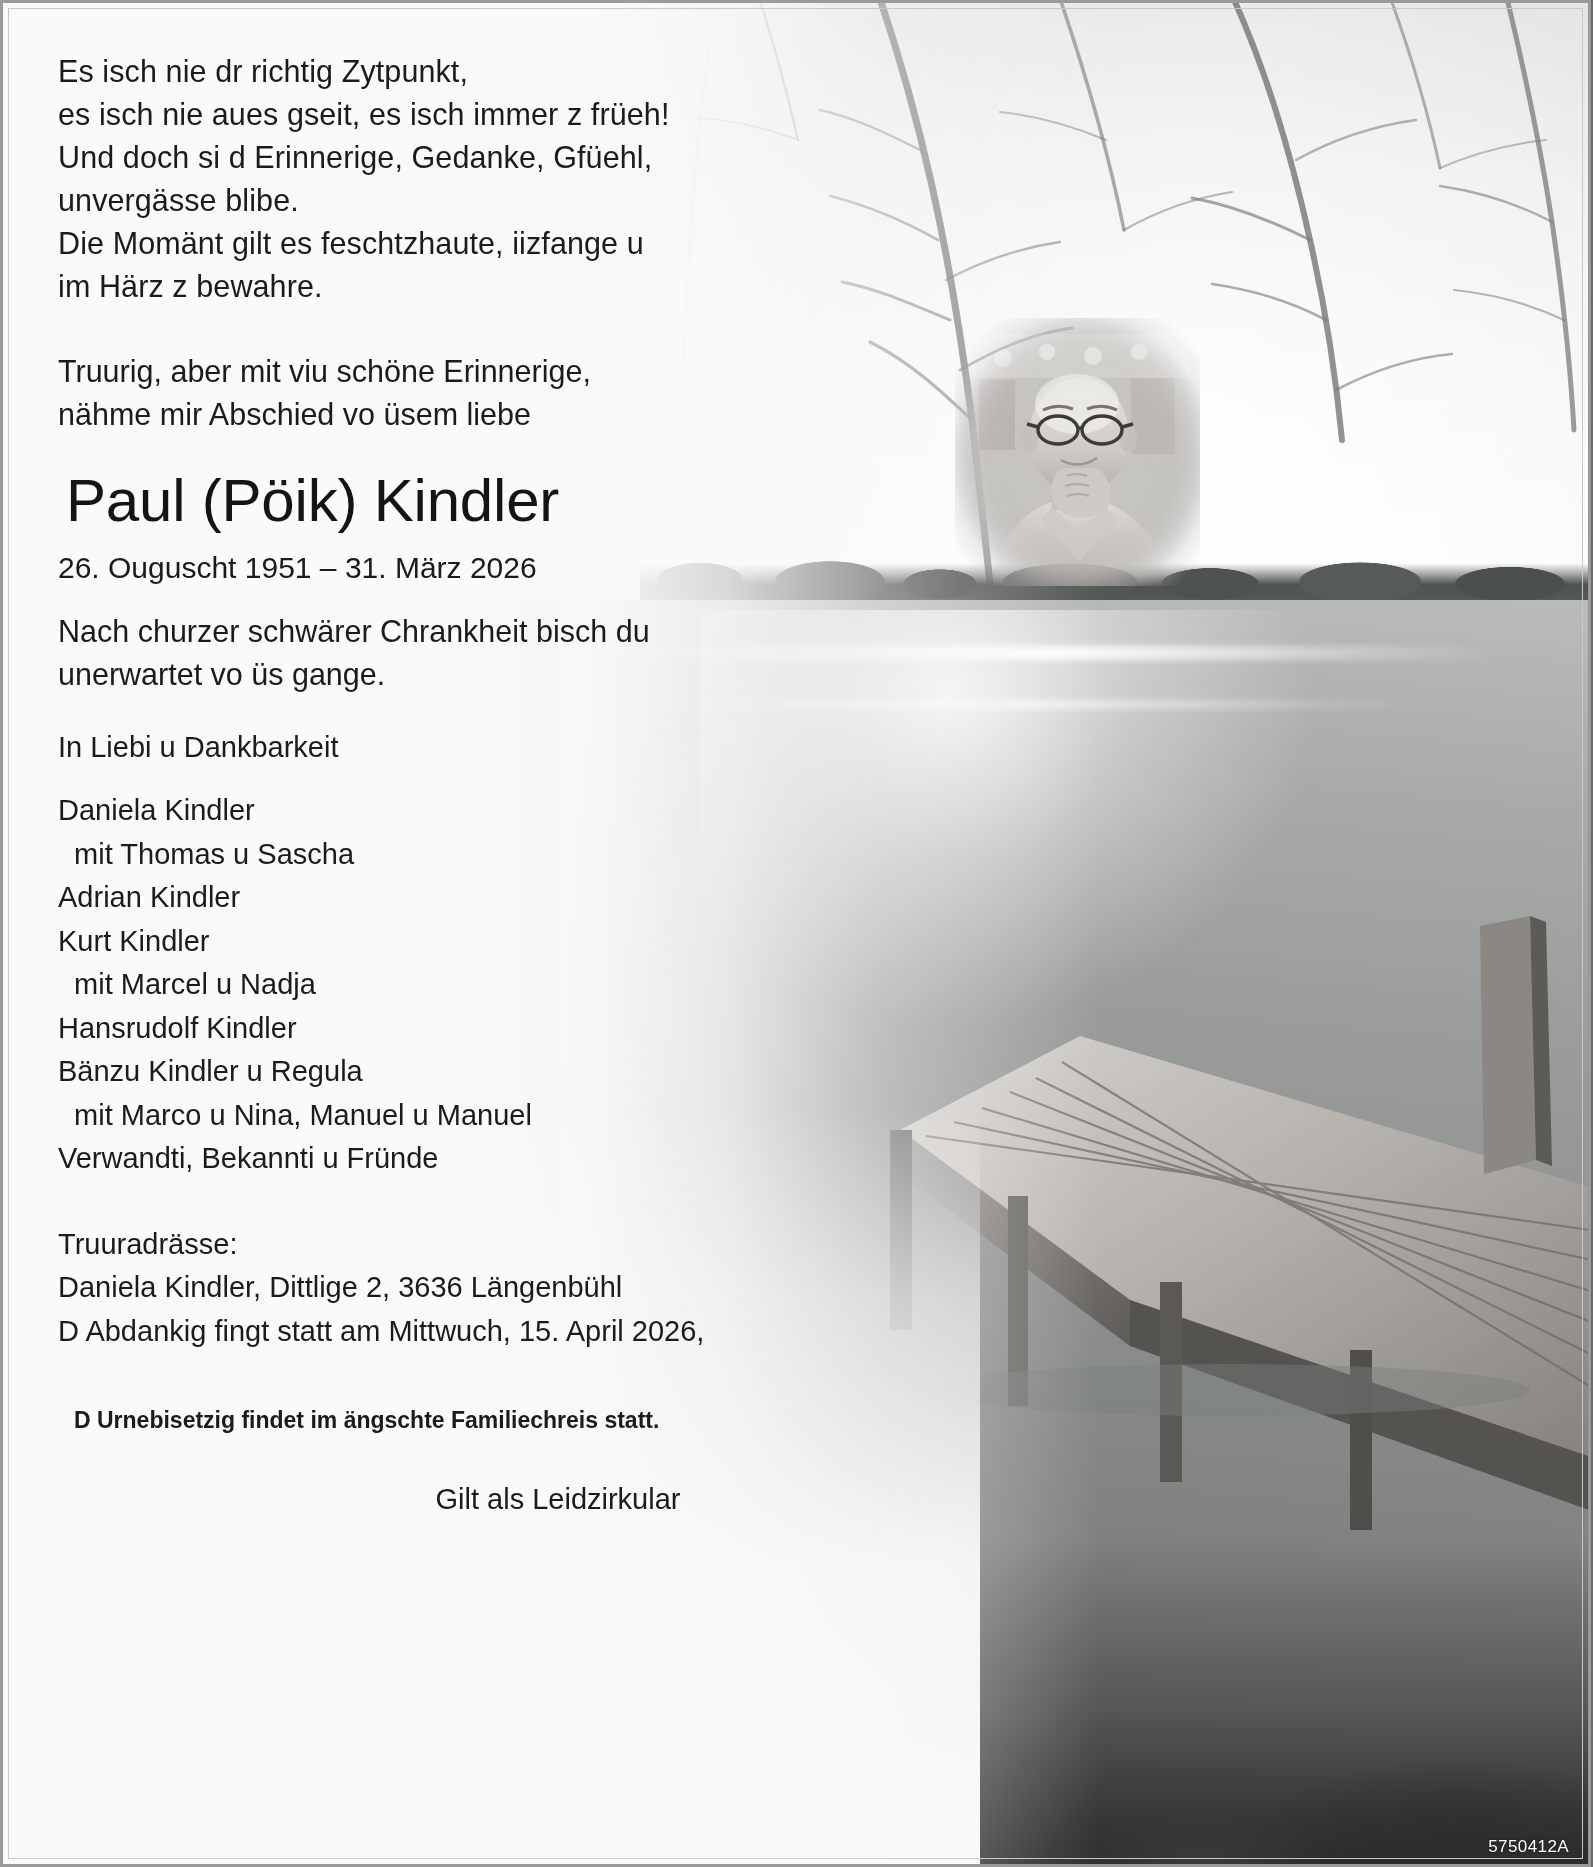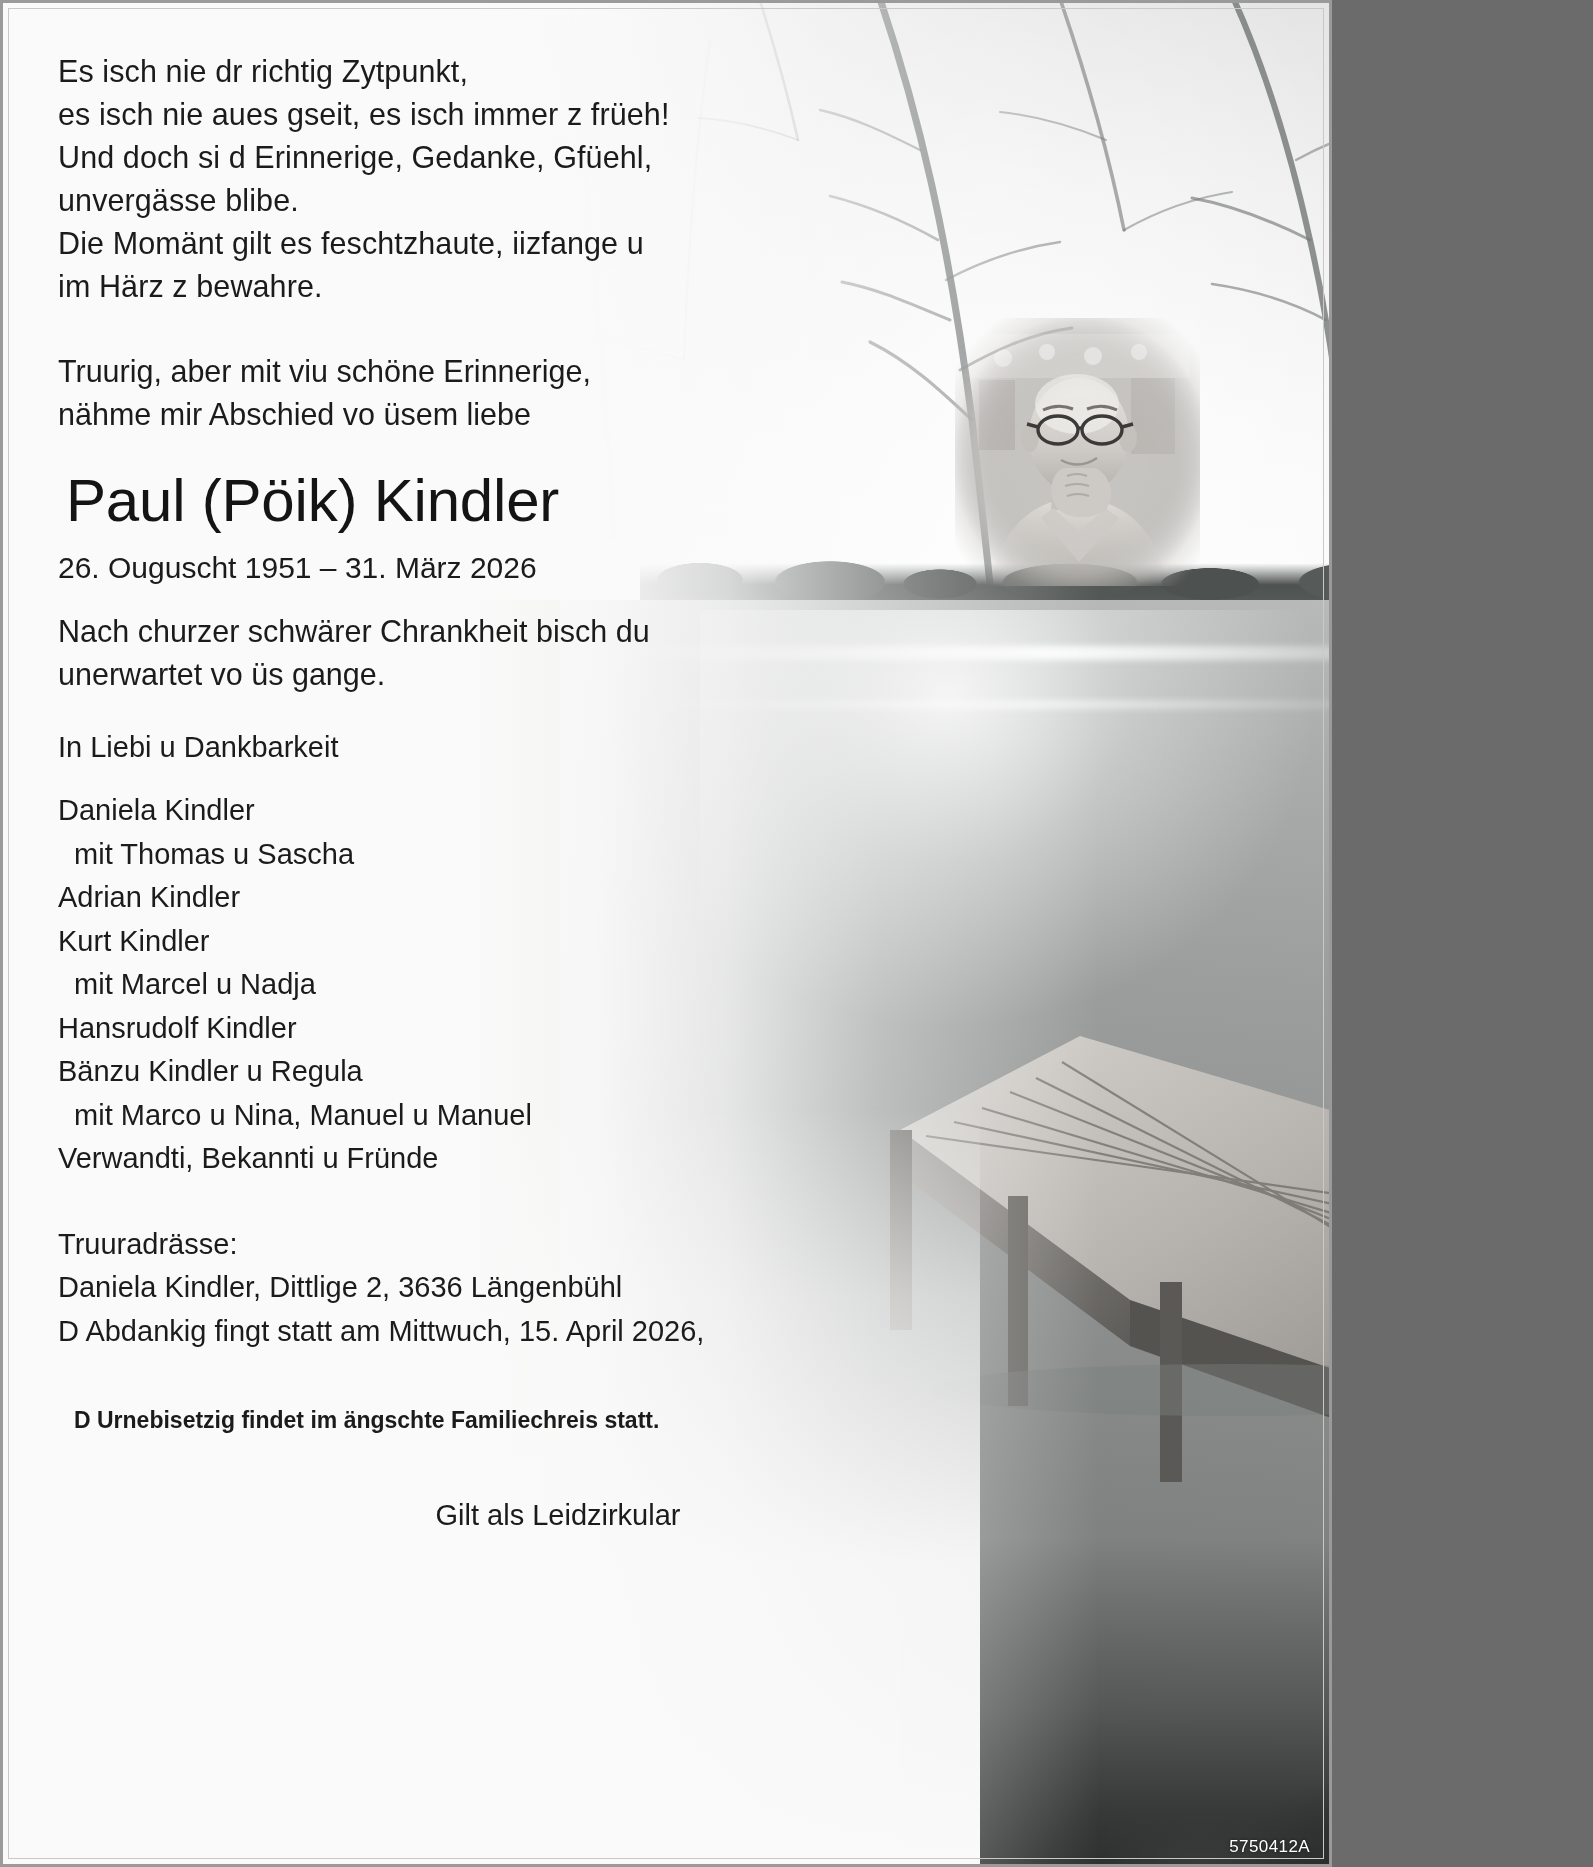--- a/index.html
+++ b/index.html
@@ -10,7 +10,7 @@
   }
   .page {
     position: relative;
-    width: 1332px;
+    width: 1591px;
     height: 1867px;
     overflow: hidden;
     background: #4d7c0f;

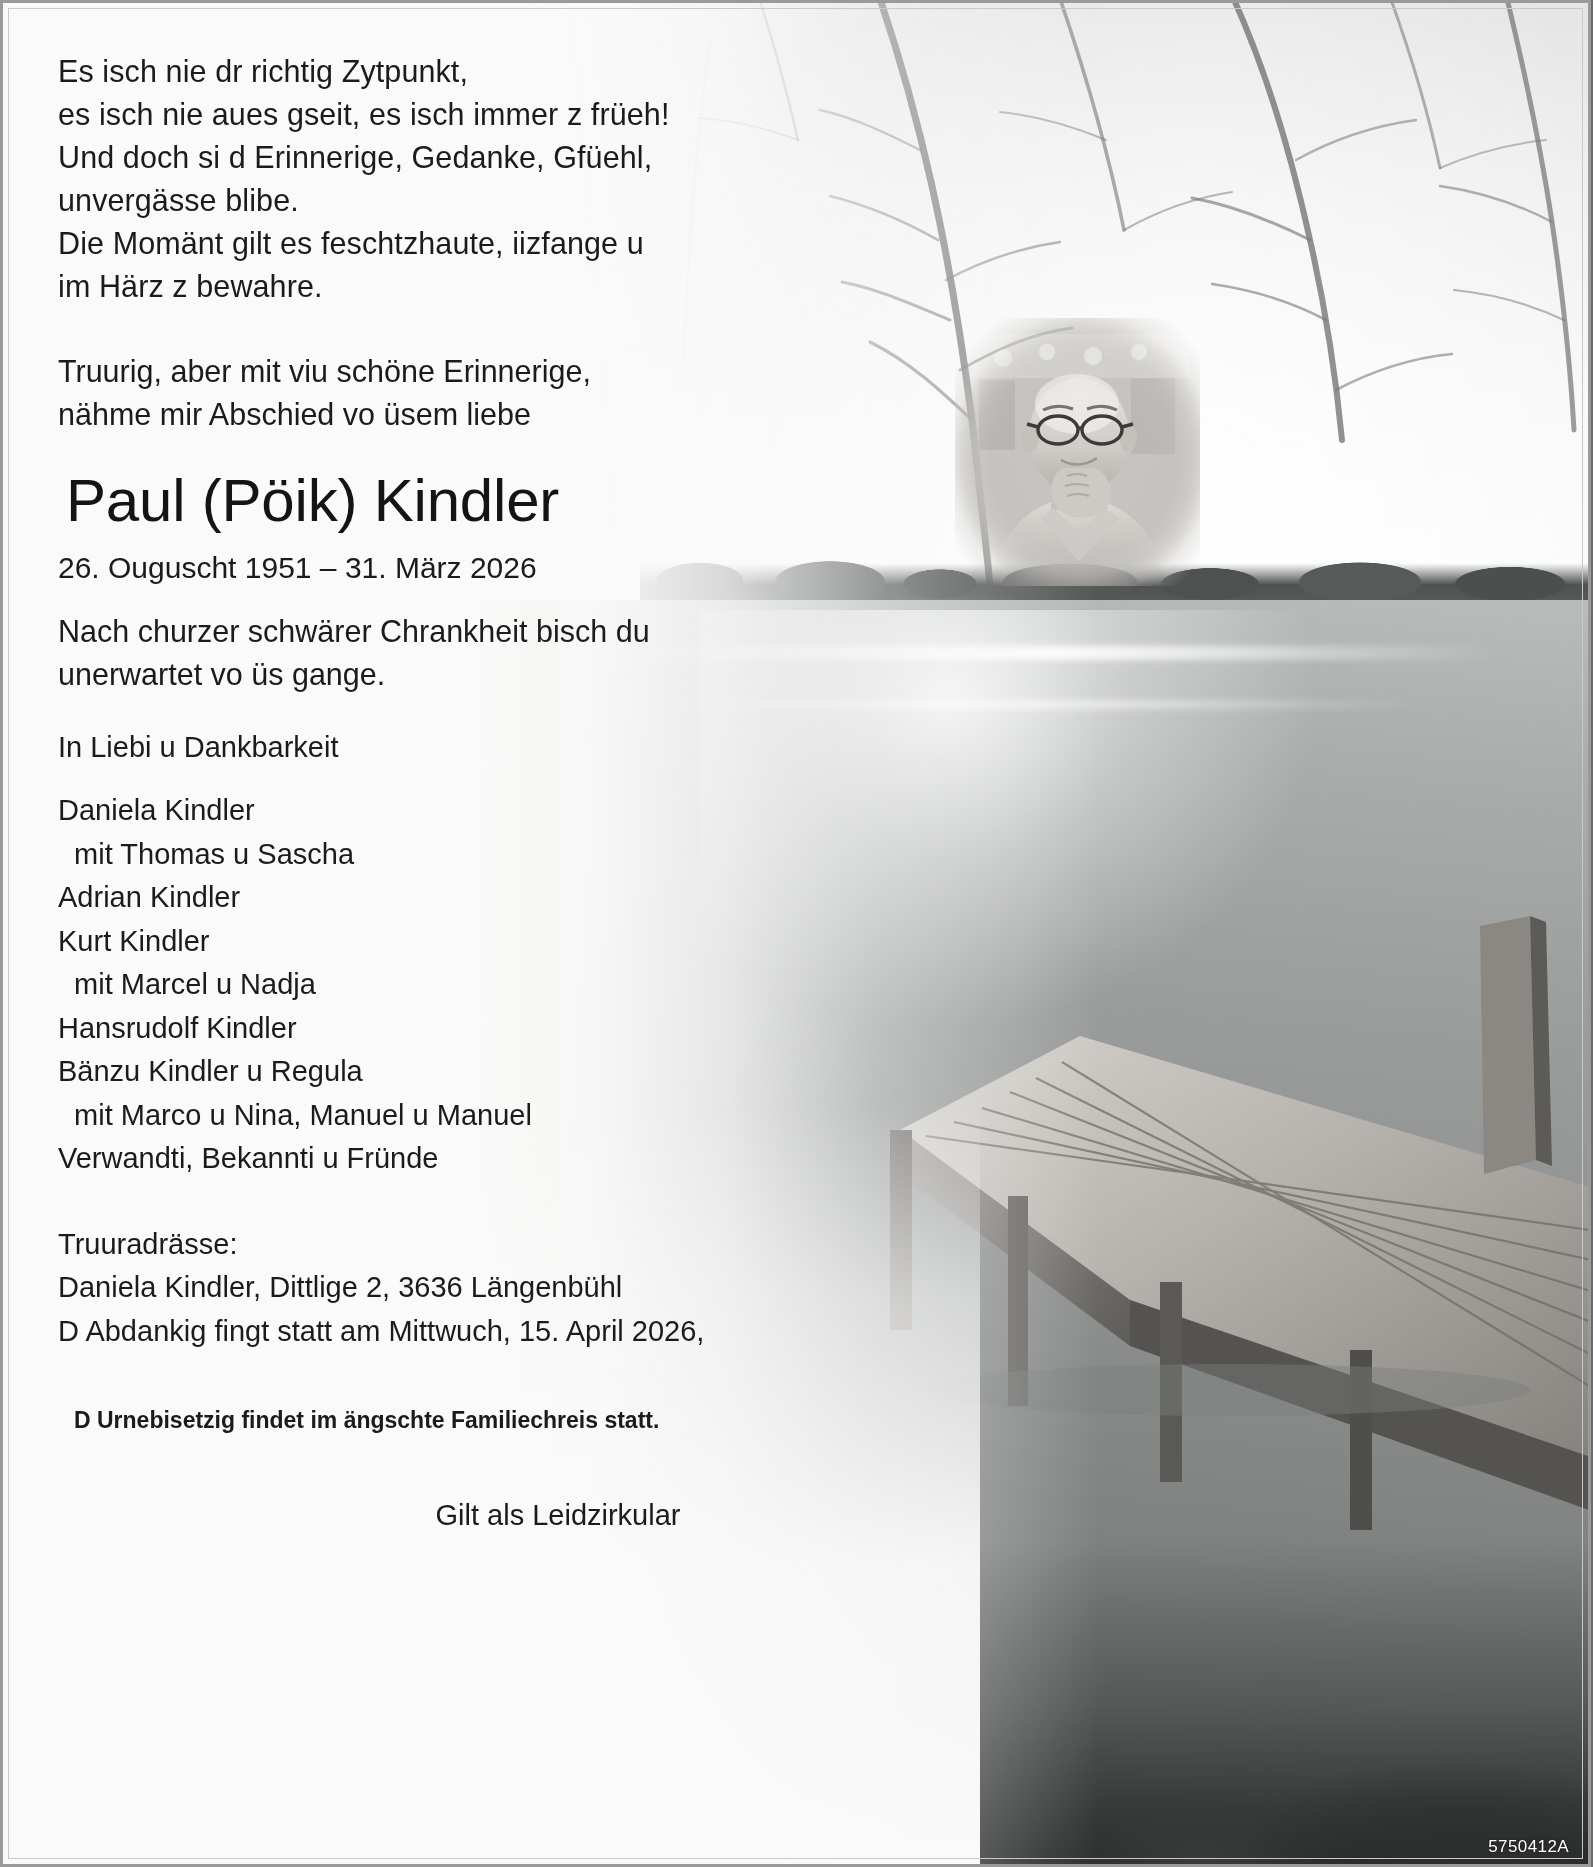--- a/index.html
+++ b/index.html
@@ -245,7 +245,7 @@
   .circular {
     font-size: 29px;
     line-height: 43px;
-    margin: 16px;
+    margin: 0;
     color: #1b1b1b;
     text-align: center;
     padding-left: 60px;

